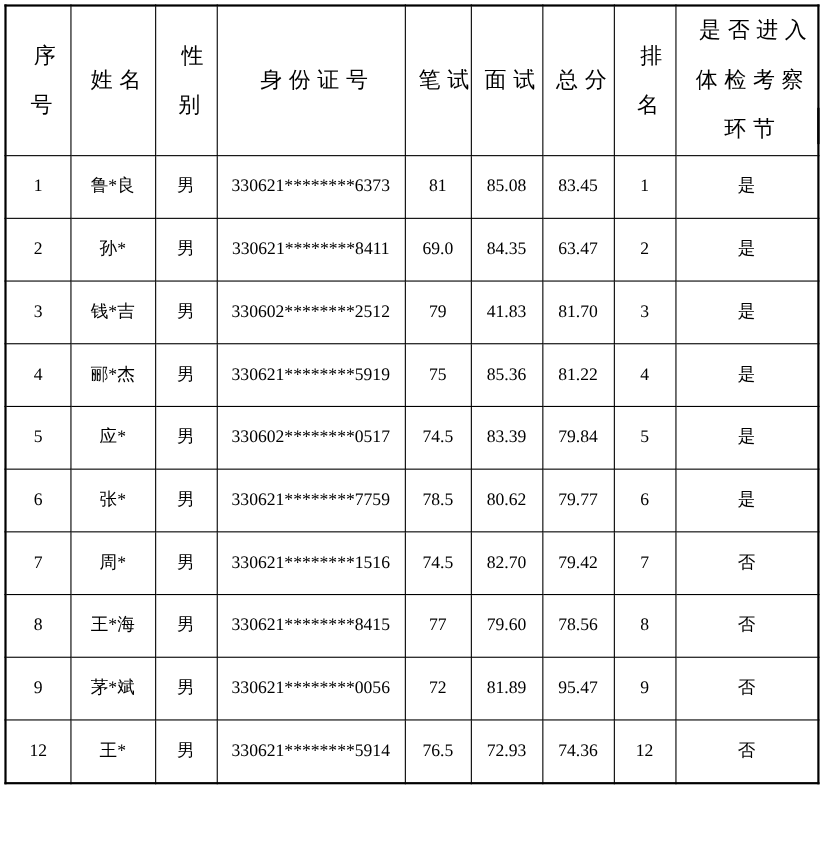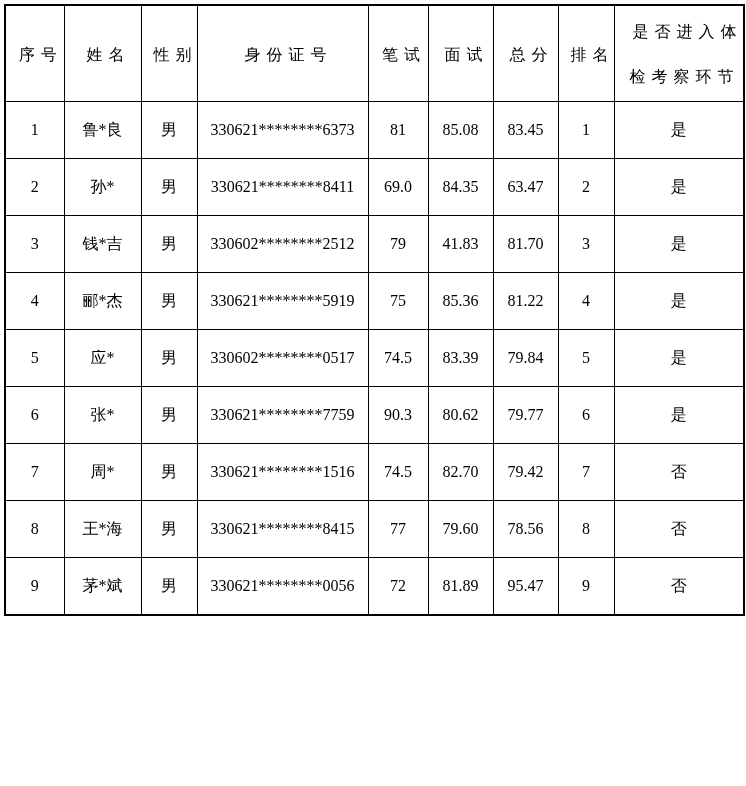--- a/index.html
+++ b/index.html
@@ -48,7 +48,7 @@
 
   thead th {
     height: 95px;
-    font-size: 16px;
+    font-size: 20px;
     letter-spacing: 6px;
     text-indent: 6px;
     line-height: 45px;

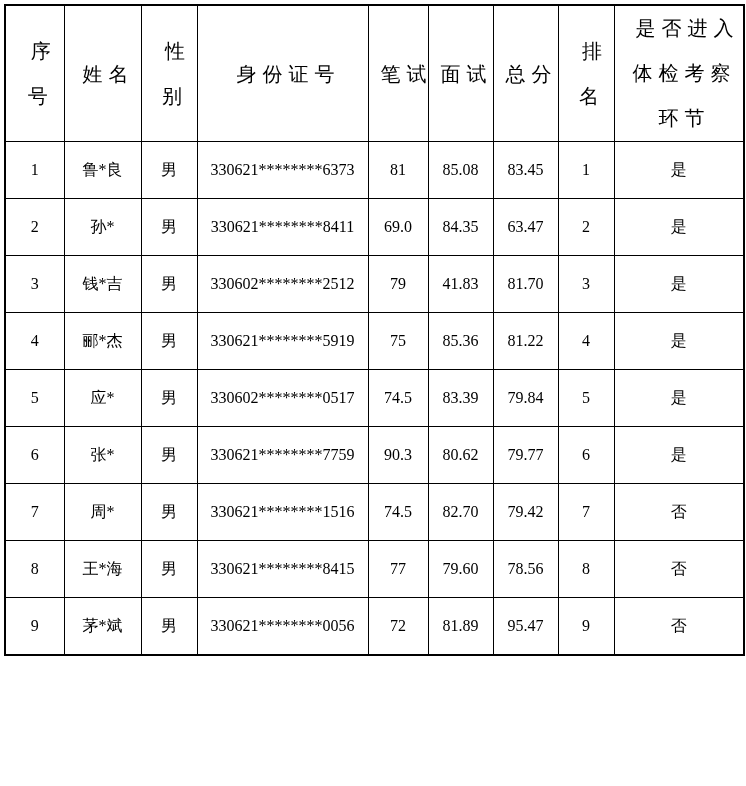--- a/index.html
+++ b/index.html
@@ -164,7 +164,7 @@
           <td>张*</td>
           <td>男</td>
           <td>330621********7759</td>
-          <td>90.3</td>
+          <td>78.5</td>
           <td>80.62</td>
           <td>79.77</td>
           <td>6</td>

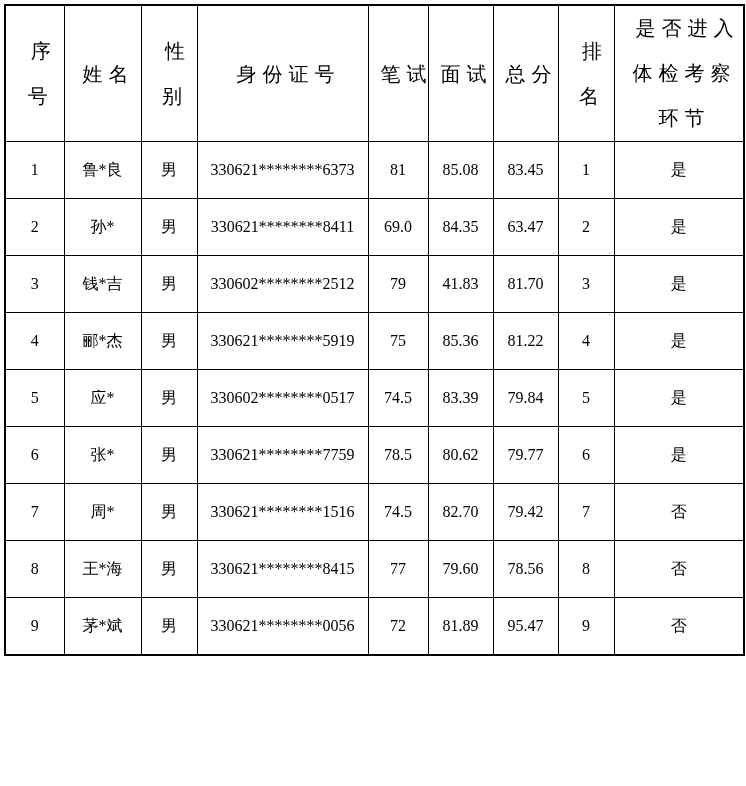--- a/index.html
+++ b/index.html
@@ -203,6 +203,17 @@
           <td>9</td>
           <td>否</td>
         </tr>
+        <tr>
+          <td>12</td>
+          <td>王*</td>
+          <td>男</td>
+          <td>330621********5914</td>
+          <td>76.5</td>
+          <td>72.93</td>
+          <td>74.36</td>
+          <td>12</td>
+          <td>否</td>
+        </tr>
       </tbody>
   </table>
   <div class="edge-tick"></div>

